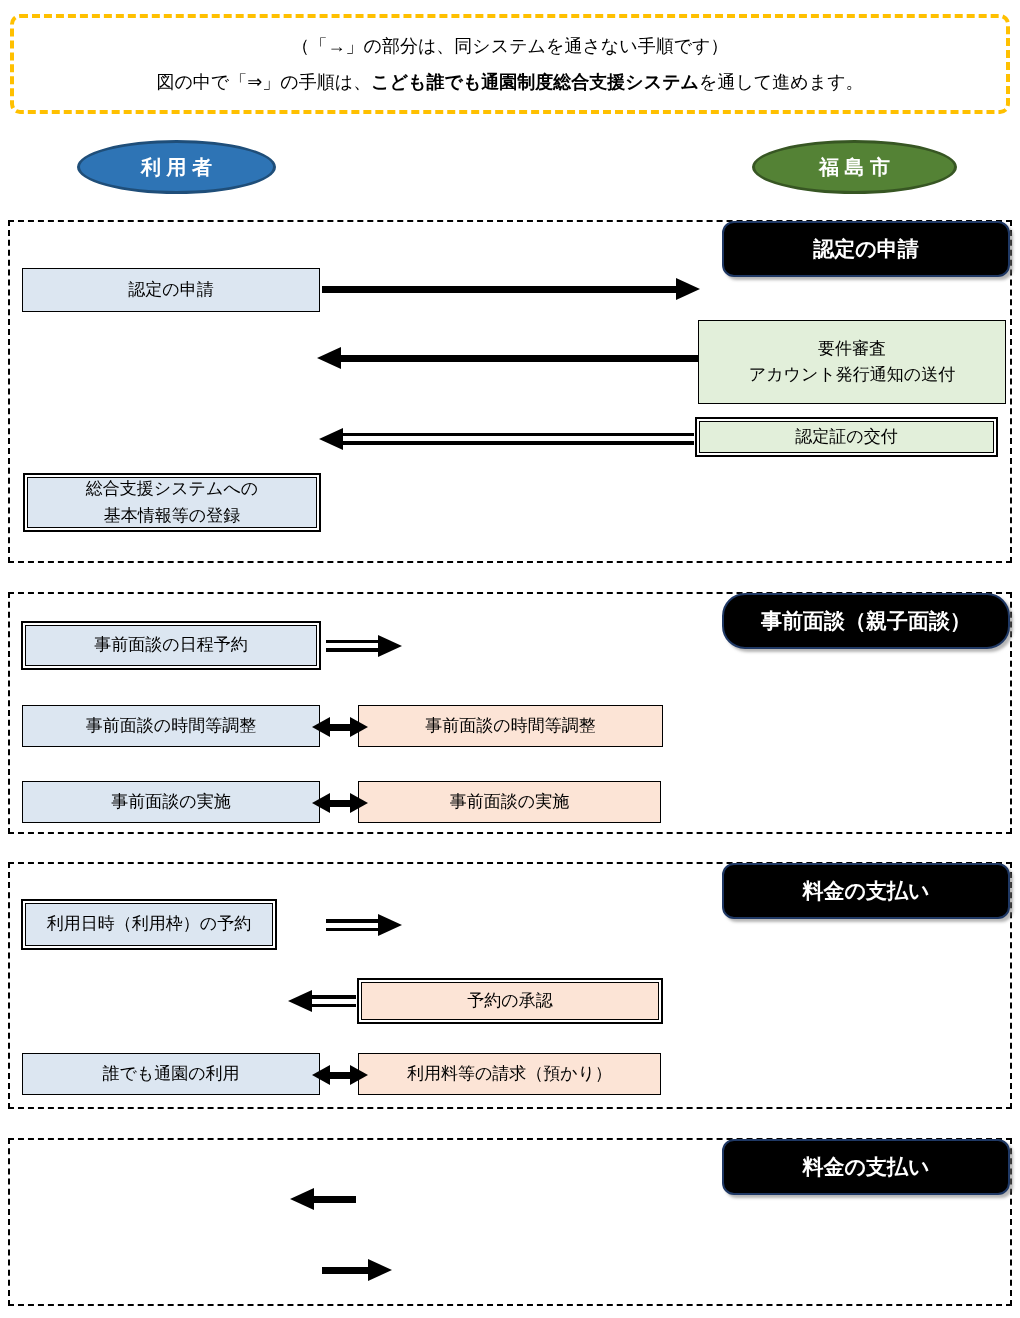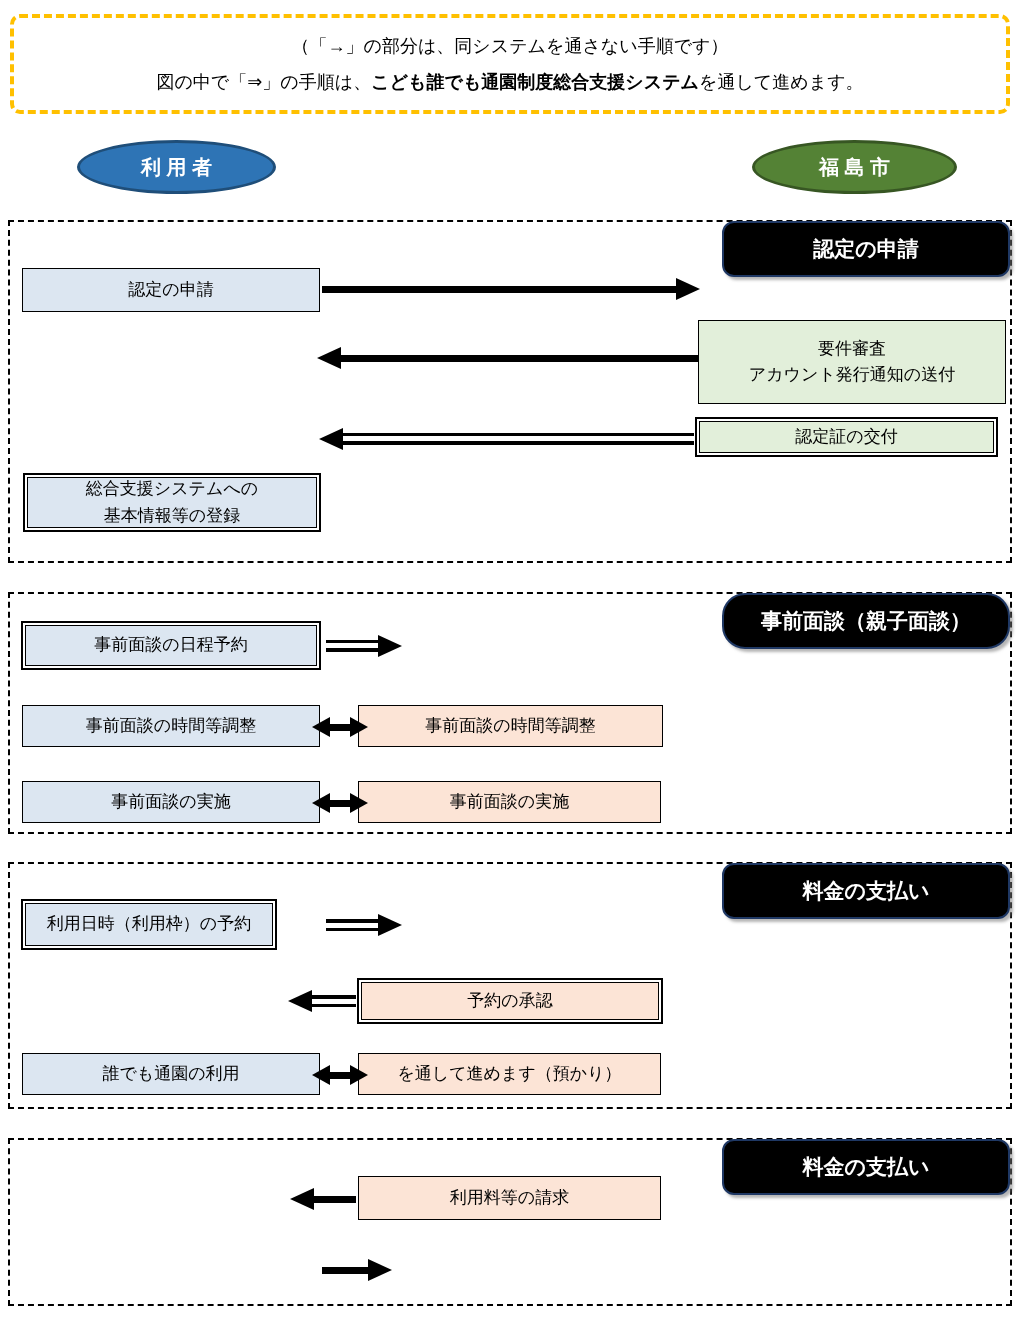--- a/index.html
+++ b/index.html
@@ -160,7 +160,7 @@
     <span class="headsm hl"></span>
     <span class="headsm hr"></span>
   </div>
-  <div class="box peach" style="left:358px;top:1053px;width:303px;height:42px;">を通して進めます（預かり）</div>
+  <div class="box peach" style="left:358px;top:1053px;width:303px;height:42px;">利用料等の請求（預かり）</div>
 
   <div class="box peach" style="left:358px;top:1176px;width:303px;height:44px;">利用料等の請求</div>
 

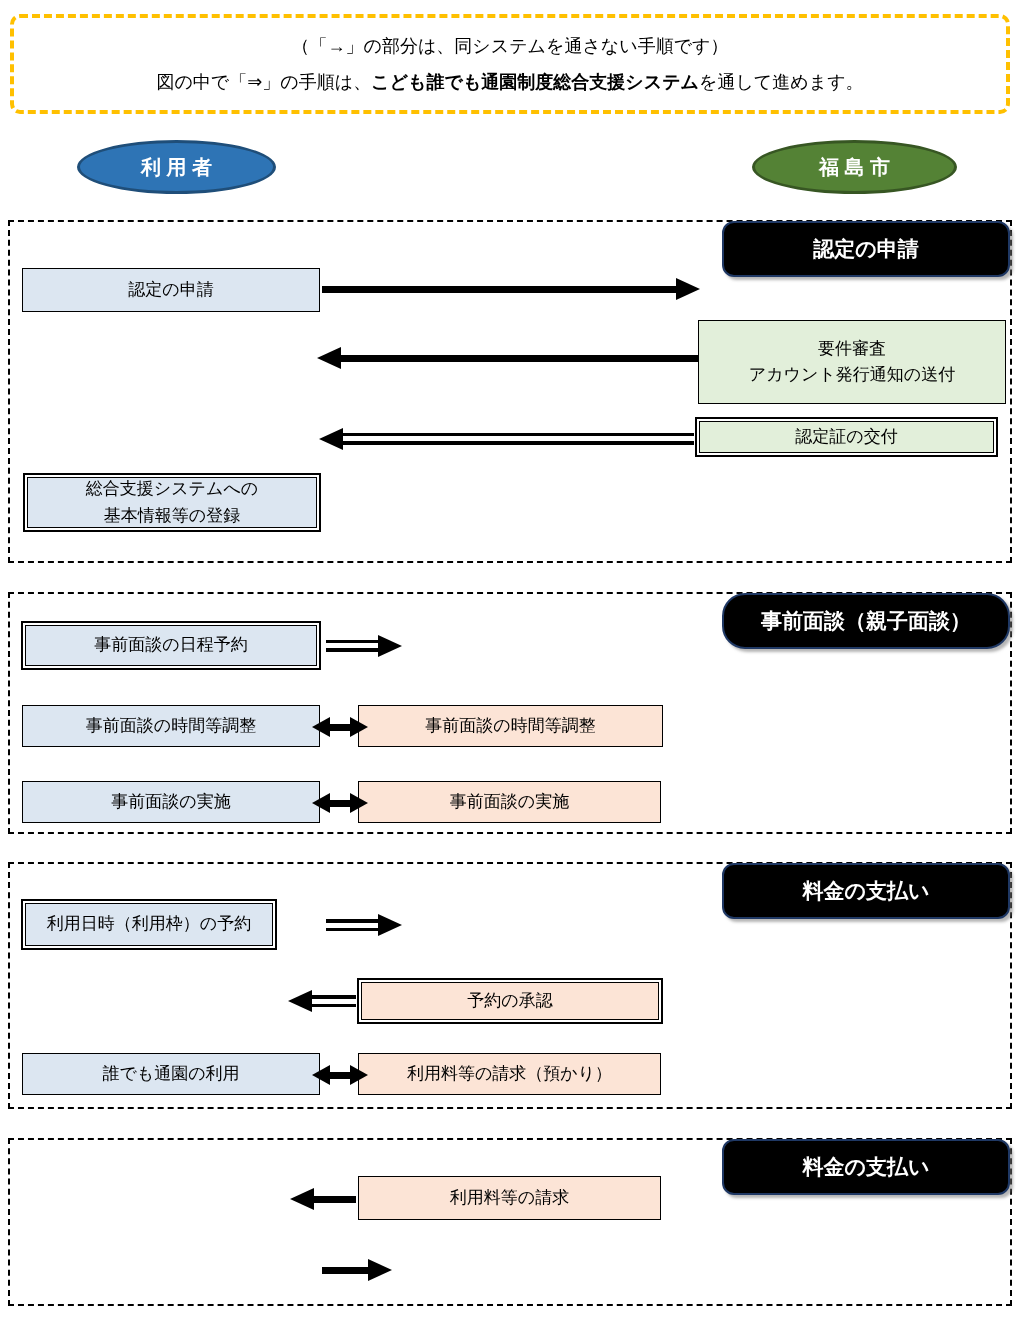--- a/index.html
+++ b/index.html
@@ -162,7 +162,6 @@
   </div>
   <div class="box peach" style="left:358px;top:1053px;width:303px;height:42px;">利用料等の請求（預かり）</div>
 
-  <div class="box peach" style="left:358px;top:1176px;width:303px;height:44px;">利用料等の請求</div>
 
   <div class="arrow" style="left:290px;top:1187px;width:66px;">
     <span class="shaft" style="left:20px;right:0;"></span>

